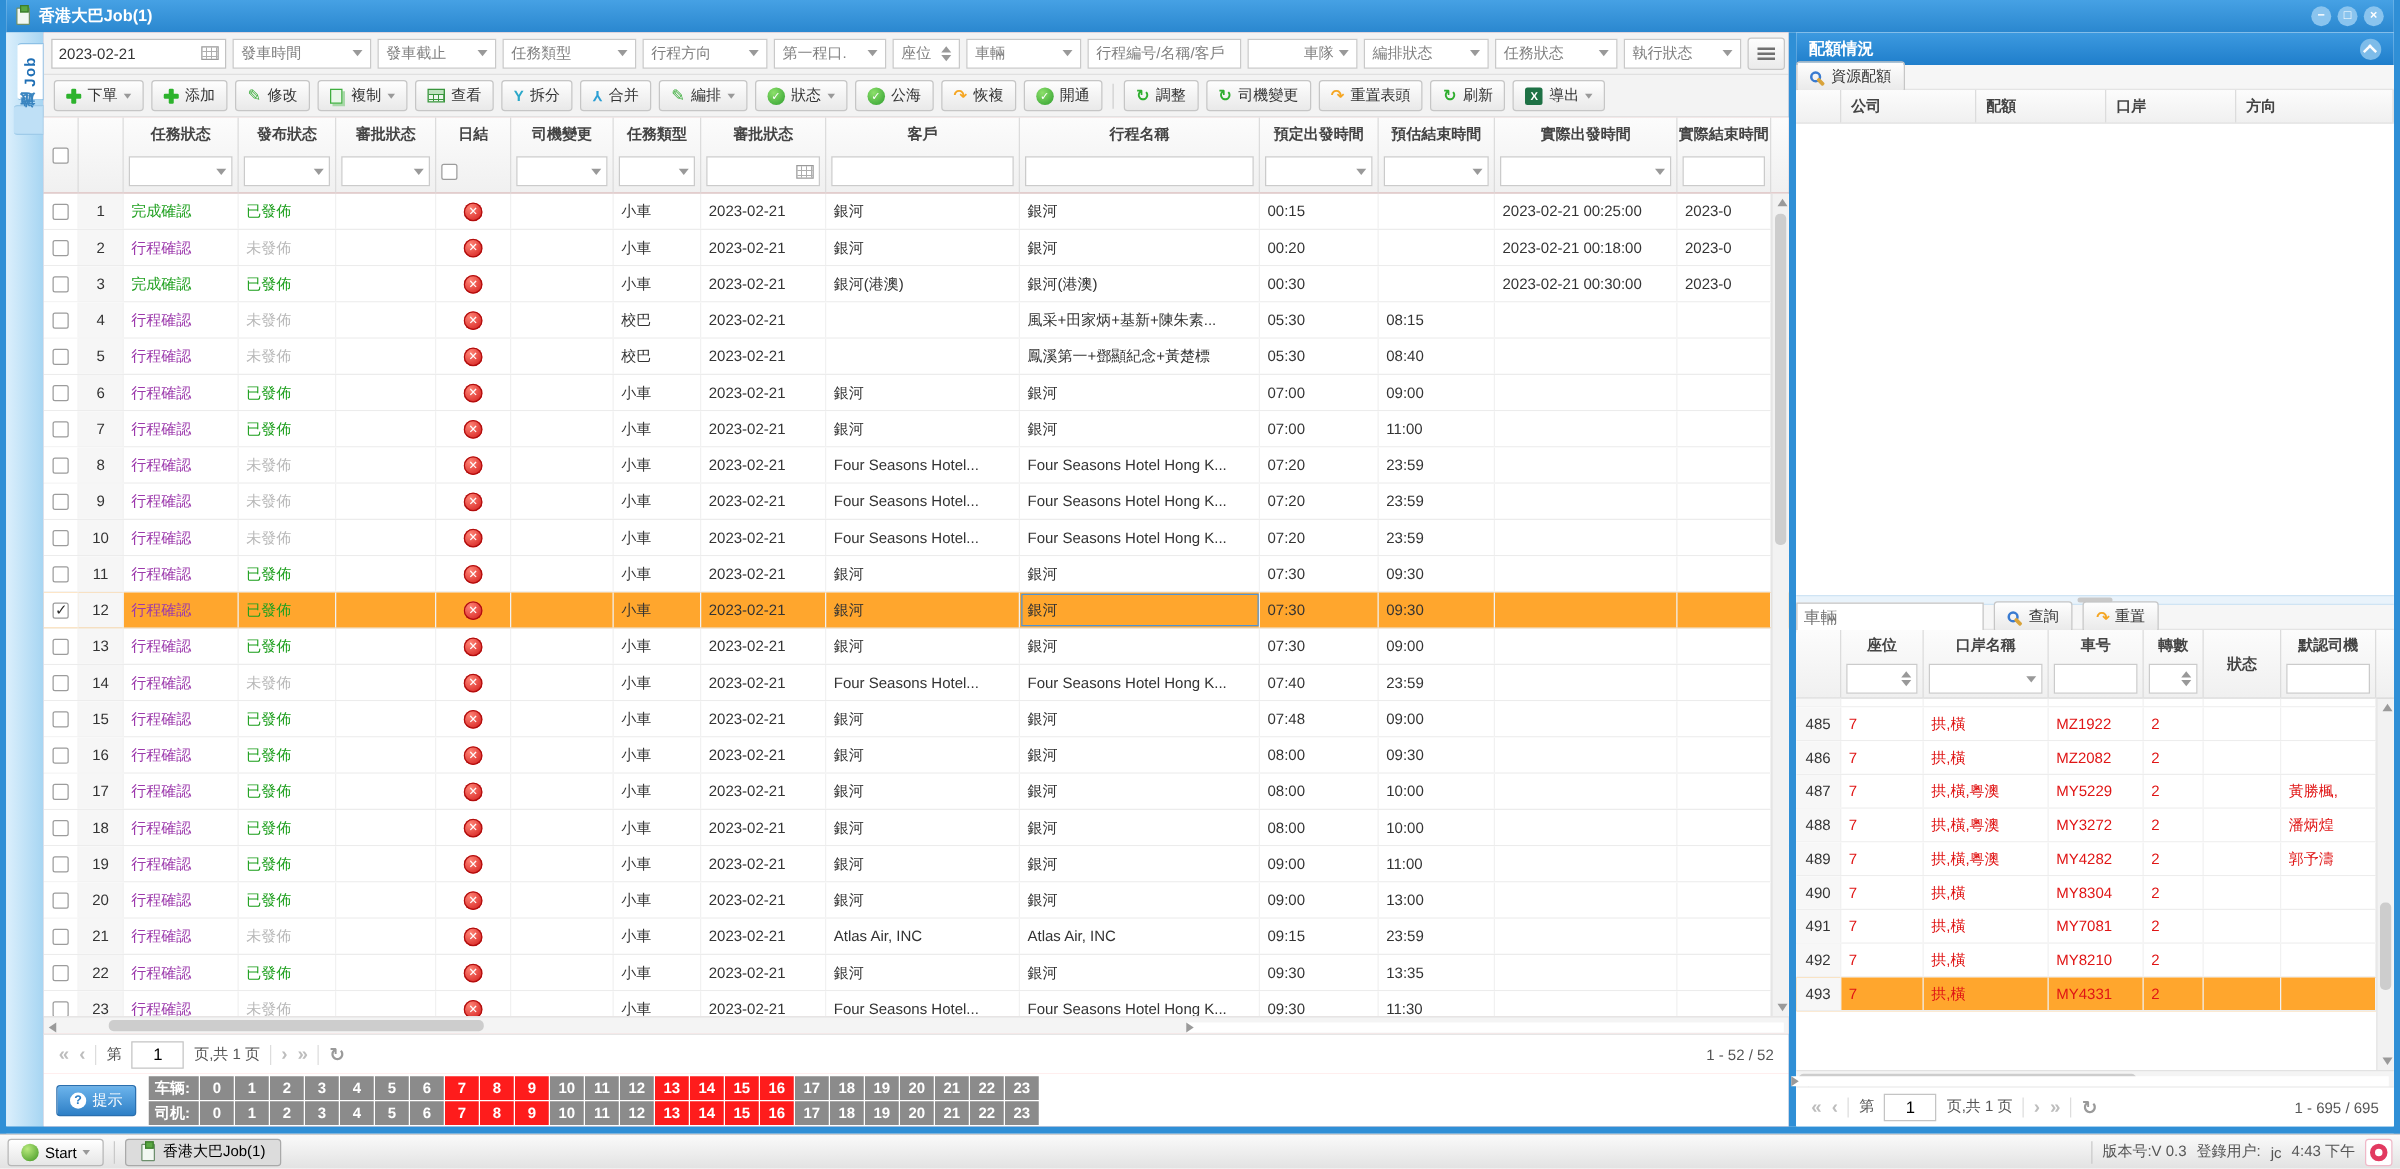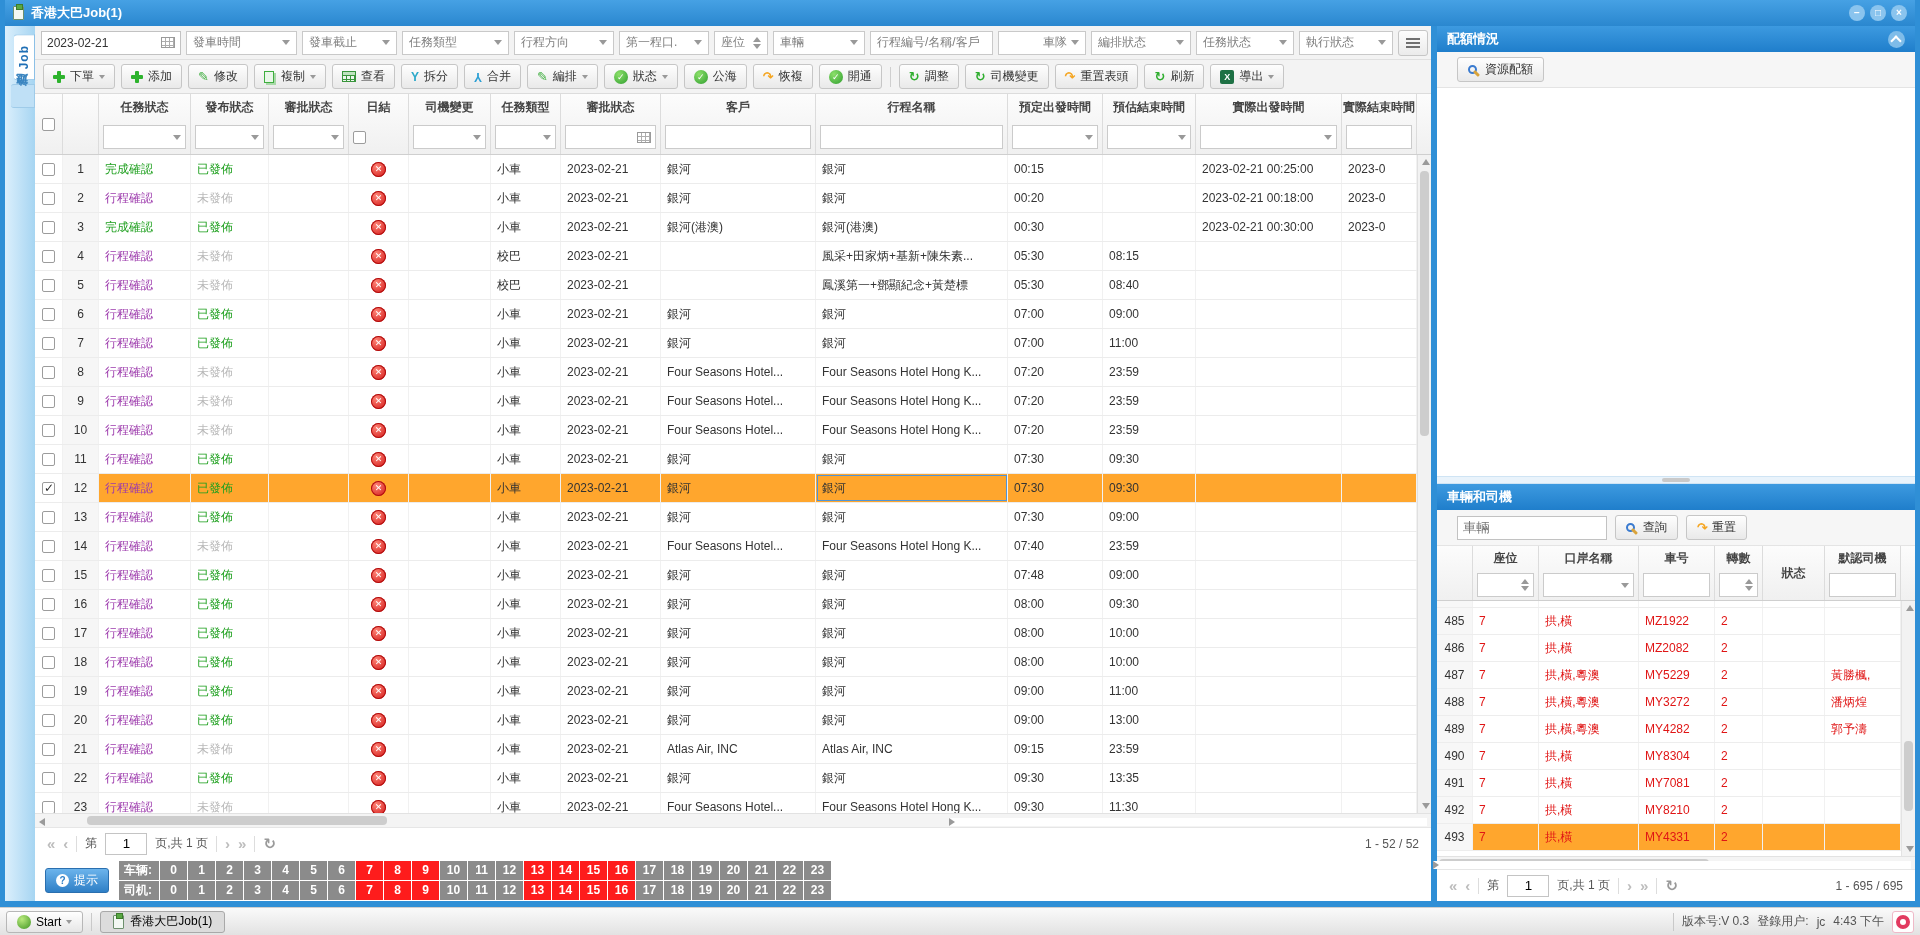--- a/index.html
+++ b/index.html
@@ -104,7 +104,7 @@
 .panel-h{height:26px;background:linear-gradient(#3d9ae0,#1f7ecb);color:#fff;font-weight:bold;font-size:13px;display:flex;align-items:center;justify-content:space-between;padding:0 10px;flex:none}
 .chev{width:17px;height:17px;border-radius:50%;background:#7ebce9;position:relative}
 .chev::after{content:"";position:absolute;left:4px;top:6px;width:6px;height:6px;border-left:2px solid #fff;border-top:2px solid #fff;transform:rotate(45deg)}
-.panel-toolbar{height:36px;display:flex;align-items:center;gap:8px;padding:0 20px;background:#f6f6f6;border-bottom:1px solid #e4e4e4;flex:none}
+.panel-toolbar{height:20px;display:flex;align-items:center;gap:8px;padding:0 0;background:#f6f6f6;border-bottom:1px solid #e4e4e4;flex:none}
 .quota{height:450px;flex:none;display:flex;flex-direction:column;min-height:0}
 .qhead{display:flex;height:27px;flex:none;border-bottom:1px solid #d8d8d8;background:linear-gradient(#fcfcfc,#f0f0f0)}
 .qcell{flex:none;border-right:1px solid #dcdcdc;padding:0 8px;line-height:26px;font-weight:bold;color:#444;overflow:hidden;white-space:nowrap}

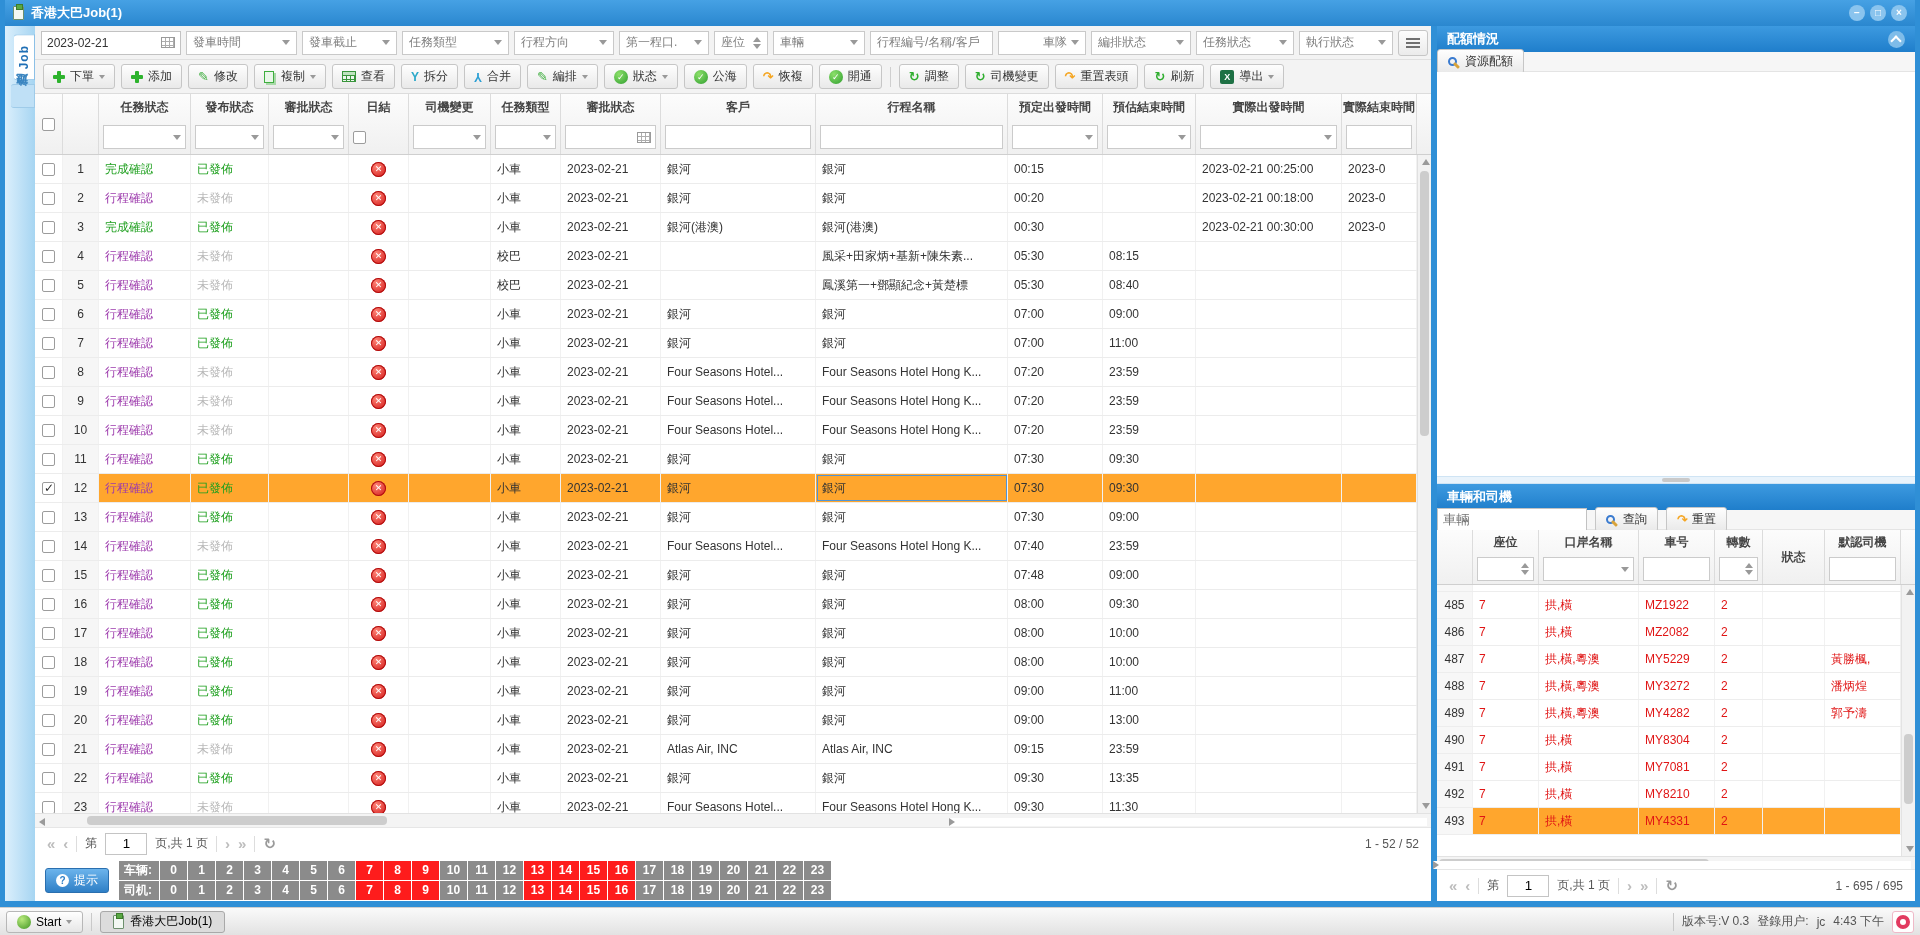--- a/index.html
+++ b/index.html
@@ -1082,6 +1082,13 @@
               <span>資源配額</span>
             </button>
           </div>
+          <div class="qhead">
+              <div class="qcell" style="width: 36px;"></div>
+              <div class="qcell" style="width: 108px;">公司</div>
+              <div class="qcell" style="width: 104px;">配額</div>
+              <div class="qcell" style="width: 104px;">口岸</div>
+              <div class="qcell" style="width: 126px;">方向</div>
+            </div>
           <div class="qbody"></div>
         </div>
         <div class="splith">

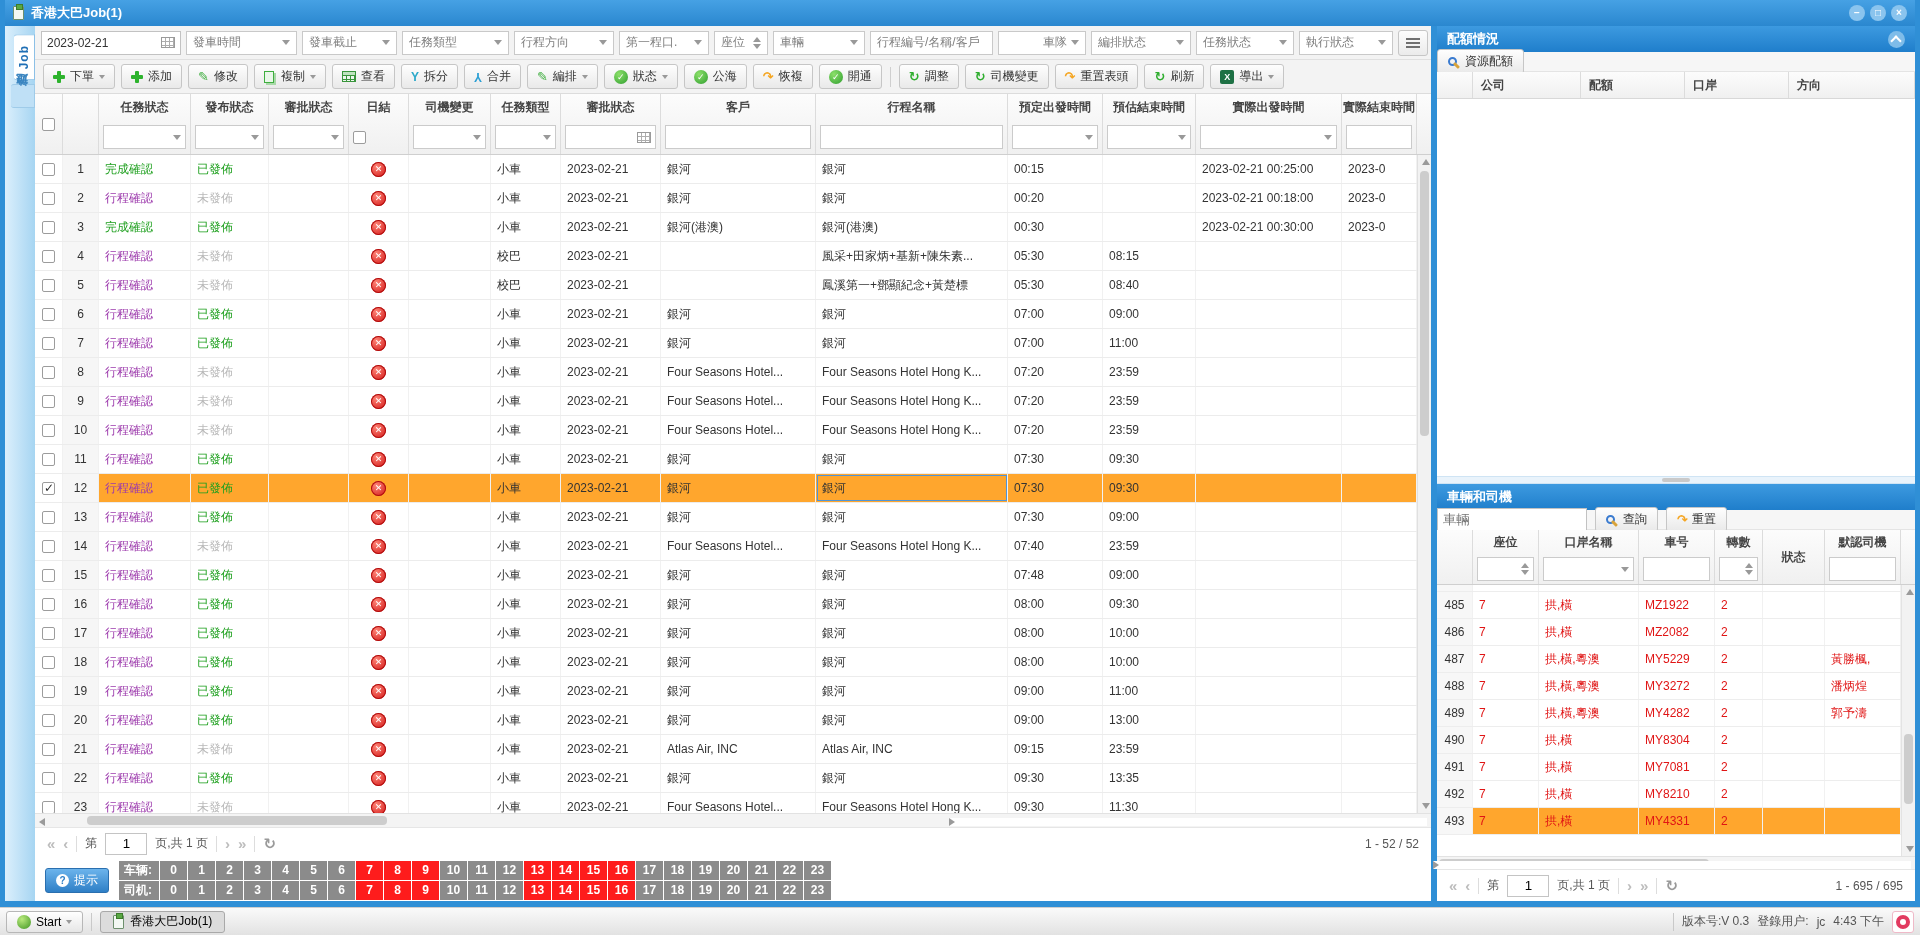--- a/index.html
+++ b/index.html
@@ -1095,9 +1095,6 @@
             <span class="grip"></span>
           </div>
         <div class="veh">
-          <div class="panel-h">
-            <span>車輛和司機</span>
-          </div>
           <div class="panel-toolbar">
             <input class="vh-input" placeholder="車輛" style="">
             <button class="sbtn">

